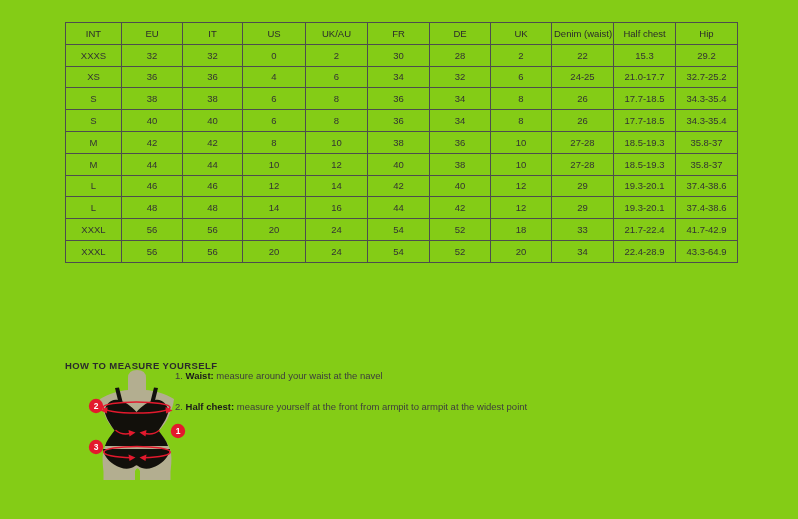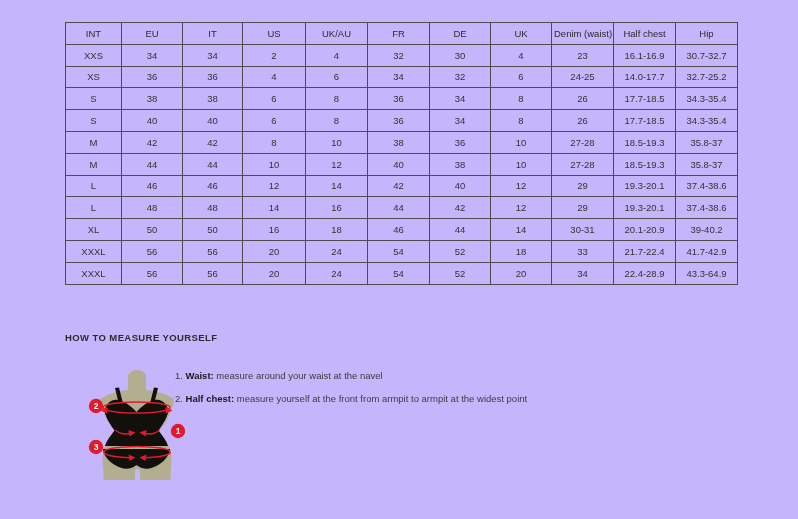--- a/index.html
+++ b/index.html
@@ -11,7 +11,7 @@
   }
   html,body{margin:0;padding:0;background:#fff;}
   body{font-family:"Liberation Sans",sans-serif;color:var(--text);}
-  .page{position:relative;width:798px;height:519px;background:#c4b5fd;overflow:hidden;}
+  .page{position:relative;width:798px;height:519px;background:#84cc16;overflow:hidden;}
 
   
   .size-table{

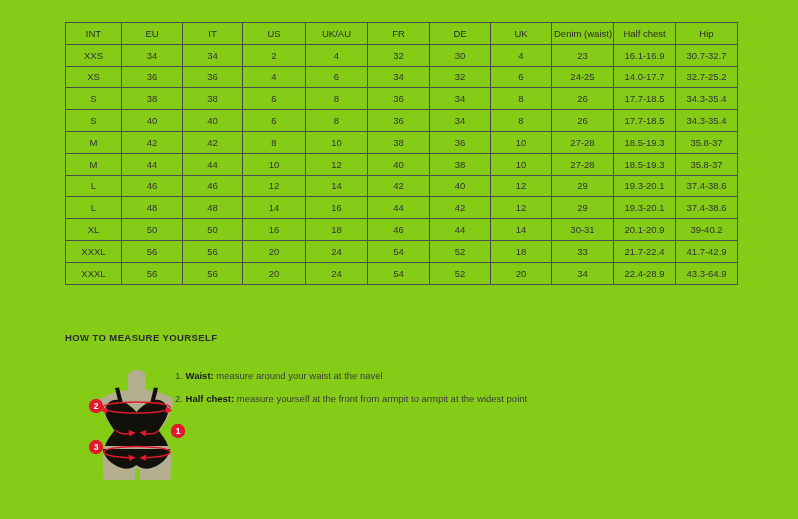--- a/index.html
+++ b/index.html
@@ -84,6 +84,19 @@
     </thead>
     <tbody id="size-table-body">
         <tr>
+          <td>XXXS</td>
+          <td>32</td>
+          <td>32</td>
+          <td>0</td>
+          <td>2</td>
+          <td>30</td>
+          <td>28</td>
+          <td>2</td>
+          <td>22</td>
+          <td>15.3</td>
+          <td>29.2</td>
+        </tr>
+        <tr>
           <td>XXS</td>
           <td>34</td>
           <td>34</td>

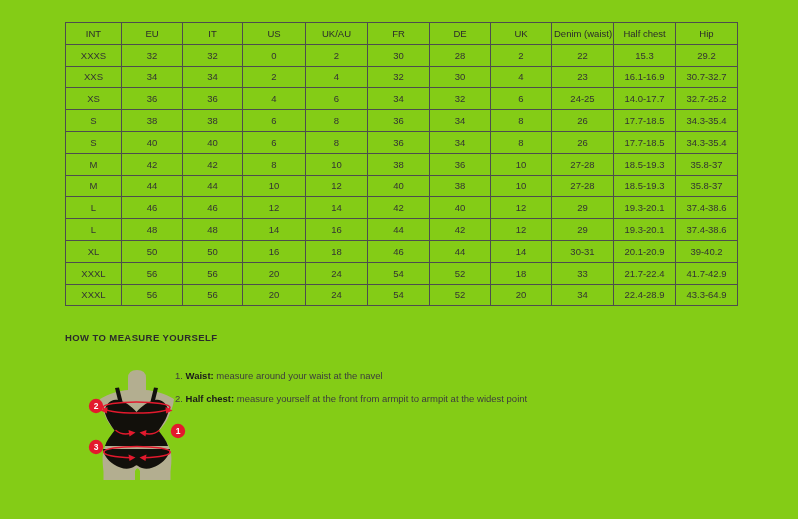--- a/index.html
+++ b/index.html
@@ -97,19 +97,6 @@
           <td>29.2</td>
         </tr>
         <tr>
-          <td>XXS</td>
-          <td>34</td>
-          <td>34</td>
-          <td>2</td>
-          <td>4</td>
-          <td>32</td>
-          <td>30</td>
-          <td>4</td>
-          <td>23</td>
-          <td>16.1-16.9</td>
-          <td>30.7-32.7</td>
-        </tr>
-        <tr>
           <td>XS</td>
           <td>36</td>
           <td>36</td>

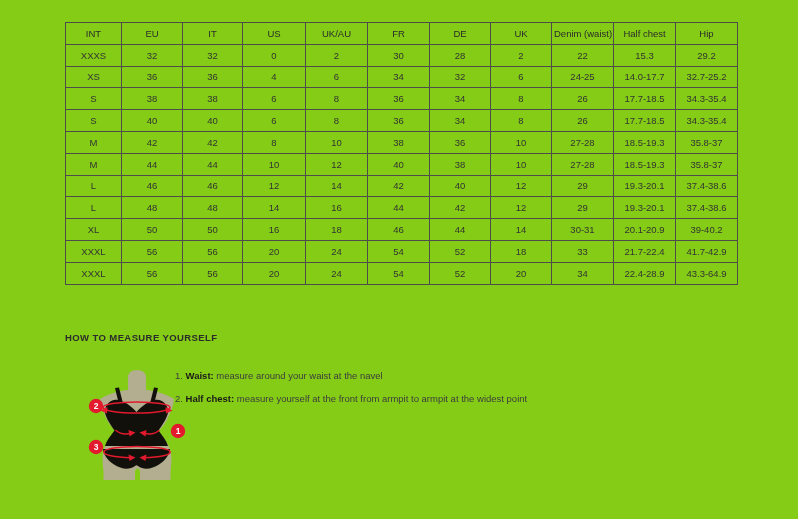--- a/index.html
+++ b/index.html
@@ -106,7 +106,7 @@
           <td>32</td>
           <td>6</td>
           <td>24-25</td>
-          <td>14.0-17.7</td>
+          <td>21.0-17.7</td>
           <td>32.7-25.2</td>
         </tr>
         <tr>

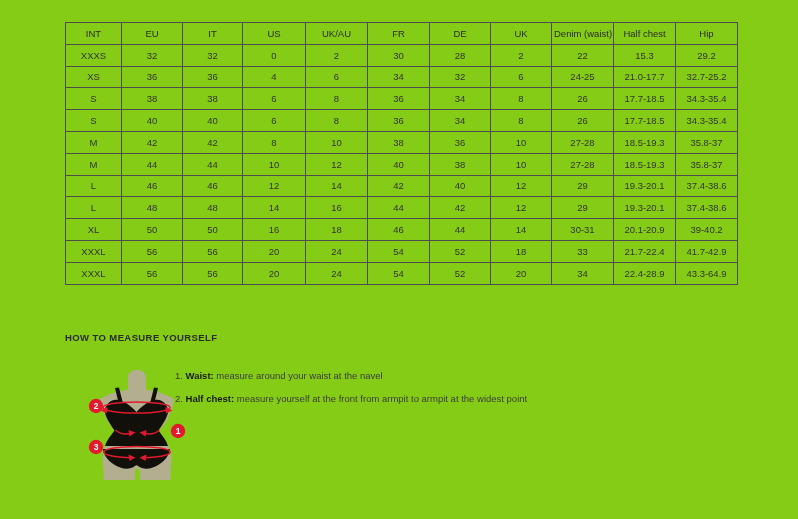--- a/index.html
+++ b/index.html
@@ -188,19 +188,6 @@
           <td>37.4-38.6</td>
         </tr>
         <tr>
-          <td>XL</td>
-          <td>50</td>
-          <td>50</td>
-          <td>16</td>
-          <td>18</td>
-          <td>46</td>
-          <td>44</td>
-          <td>14</td>
-          <td>30-31</td>
-          <td>20.1-20.9</td>
-          <td>39-40.2</td>
-        </tr>
-        <tr>
           <td>XXXL</td>
           <td>56</td>
           <td>56</td>

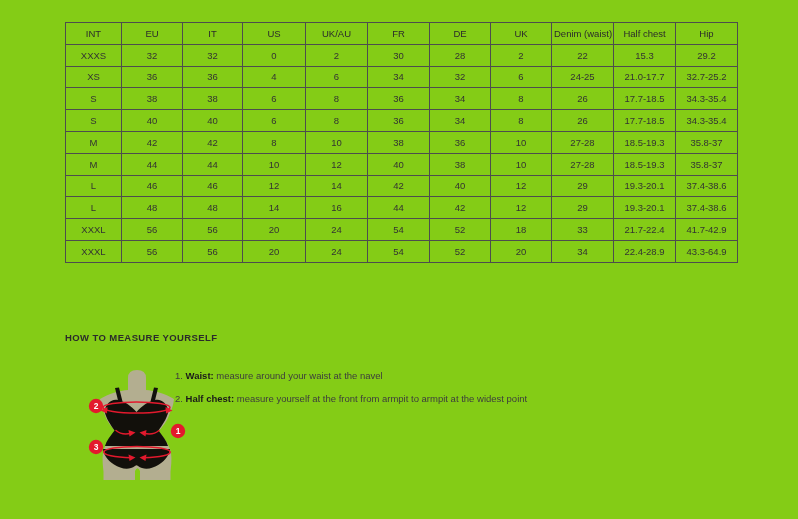--- a/index.html
+++ b/index.html
@@ -30,7 +30,7 @@
 
   
   .measure-title{
-    position:absolute;left:65px;top:332px;
+    position:absolute;left:65px;top:360px;
     font-size:9.5px;font-weight:700;letter-spacing:.4px;color:#2b2b2b;
   }
   .figure{position:absolute;left:78px;top:368px;width:117px;height:114px;}

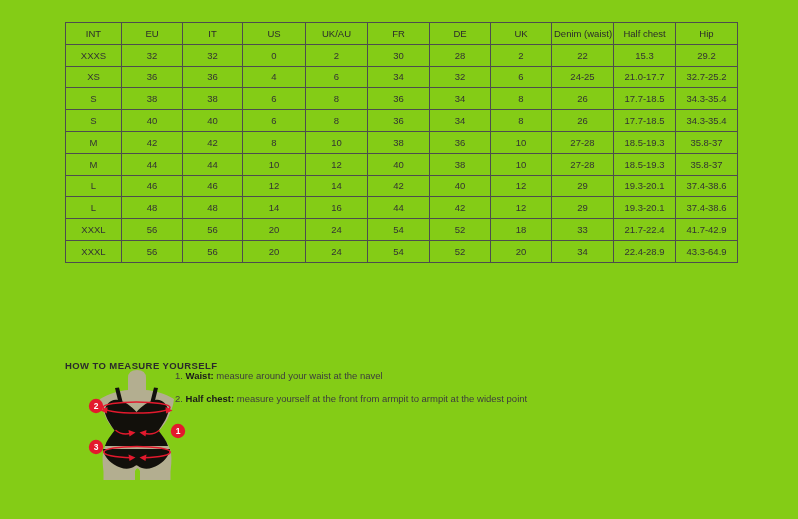--- a/index.html
+++ b/index.html
@@ -36,7 +36,7 @@
   .figure{position:absolute;left:78px;top:368px;width:117px;height:114px;}
   .steps{
     position:absolute;left:175px;top:371px;
-    display:flex;flex-direction:column;gap:13px;
+    display:flex;flex-direction:column;gap:21px;
     font-size:9.5px;line-height:1;color:#3d3d3d;
   }
   .step b{font-weight:700;color:#1a1a1a;}

